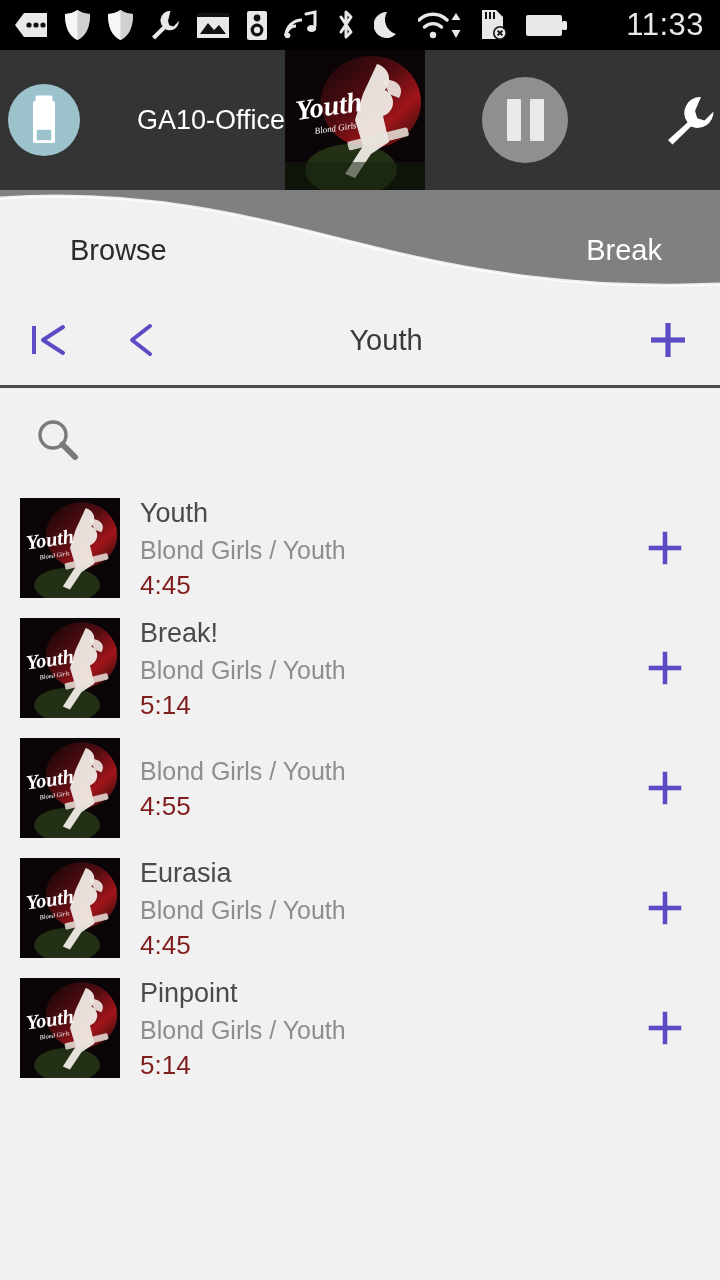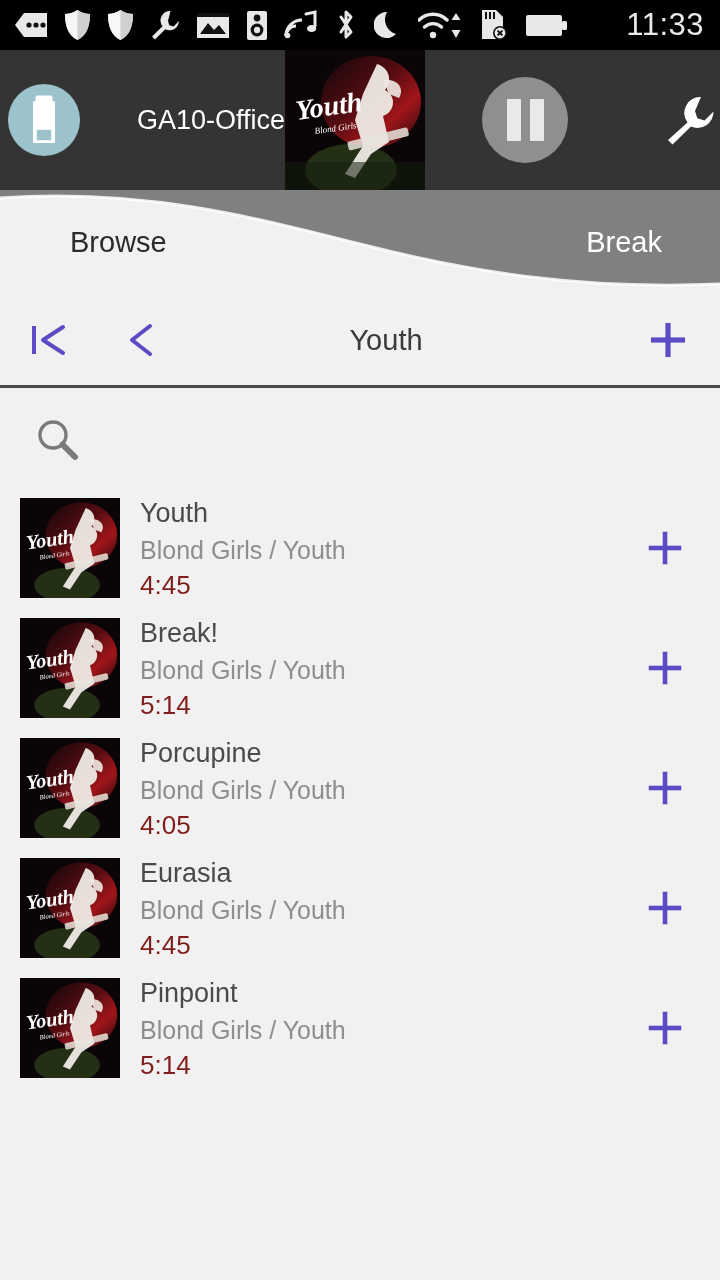--- a/index.html
+++ b/index.html
@@ -57,7 +57,7 @@
   }
   .tabs svg{ position:absolute; left:0; top:0; }
   .tab-label{
-    position:absolute; top:0; height:105px; display:flex; align-items:center;
+    position:absolute; top:8px; height:105px; display:flex; align-items:center;
     font-size:29px;
     justify-content:flex-end;
   }

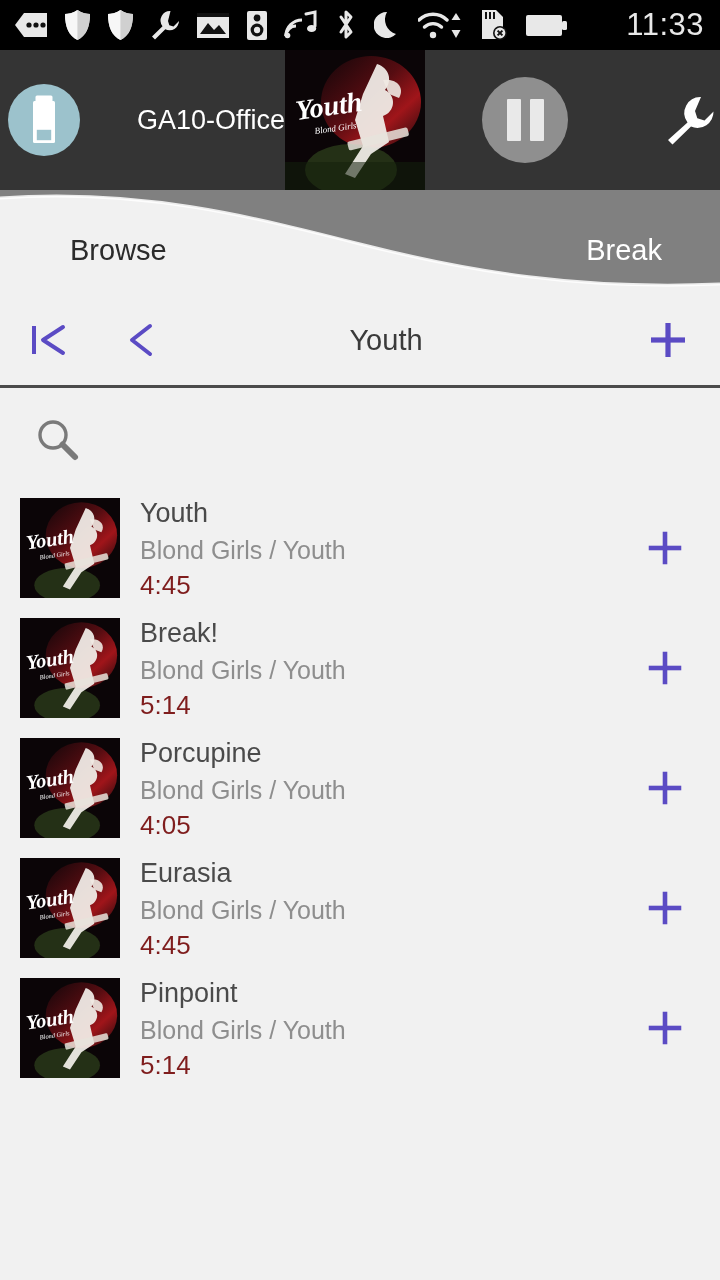--- a/index.html
+++ b/index.html
@@ -363,7 +363,6 @@
             <text x="28" y="86" fill="#ffffff" font-family="Liberation Serif, serif" font-style="italic" font-size="9" transform="rotate(-8 28 86)">Blond Girls</text>
           </svg></div>
         <div class="tinfo">
-          <div class="ttitle">Porcupine</div>
           <div class="tsub">Blond Girls / Youth</div>
           <div class="tdur">4:05</div>
         </div>

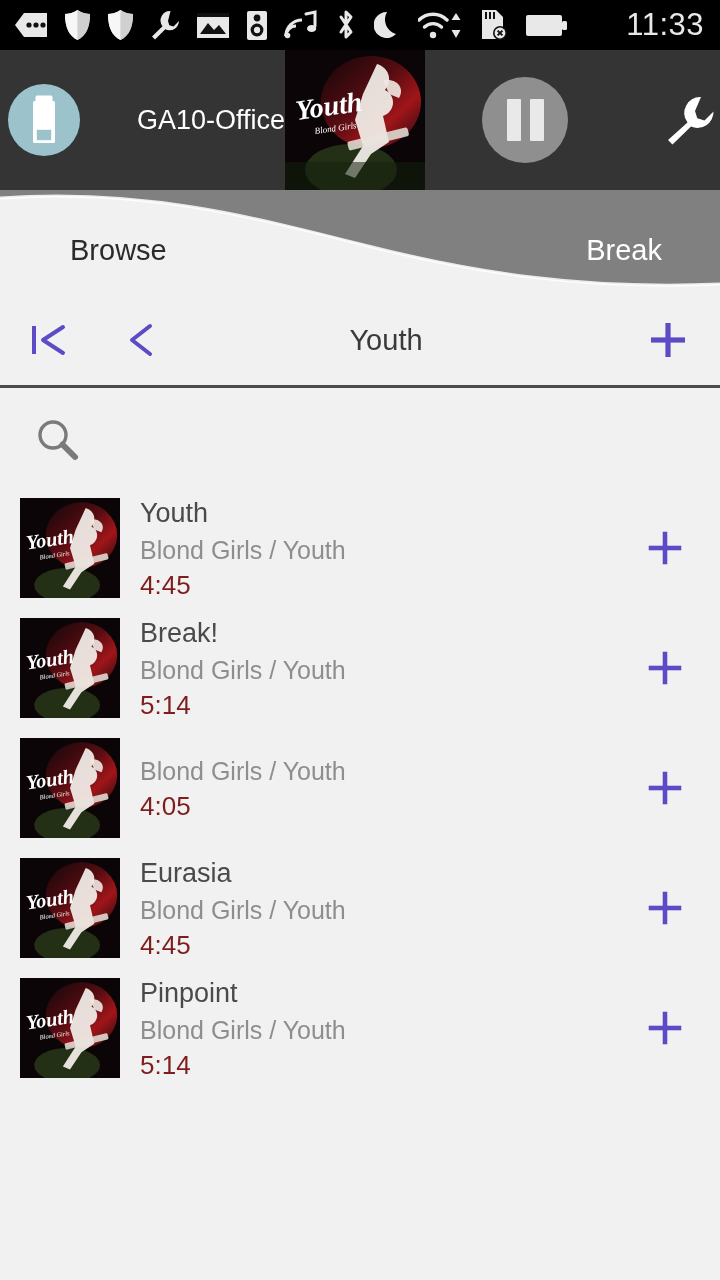--- a/index.html
+++ b/index.html
@@ -364,7 +364,7 @@
           </svg></div>
         <div class="tinfo">
           <div class="tsub">Blond Girls / Youth</div>
-          <div class="tdur">4:05</div>
+          <div class="tdur">4:55</div>
         </div>
         <div class="tadd">
           <svg width="44" height="44" viewBox="0 0 46 46">

